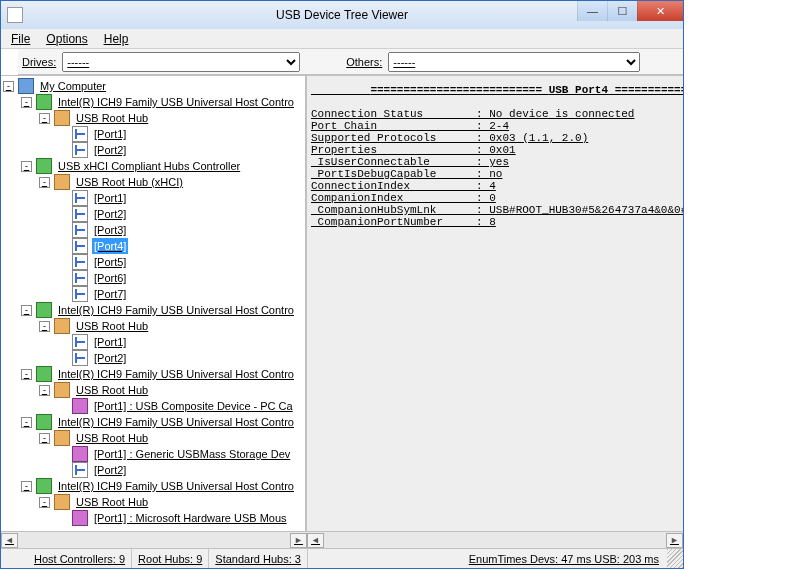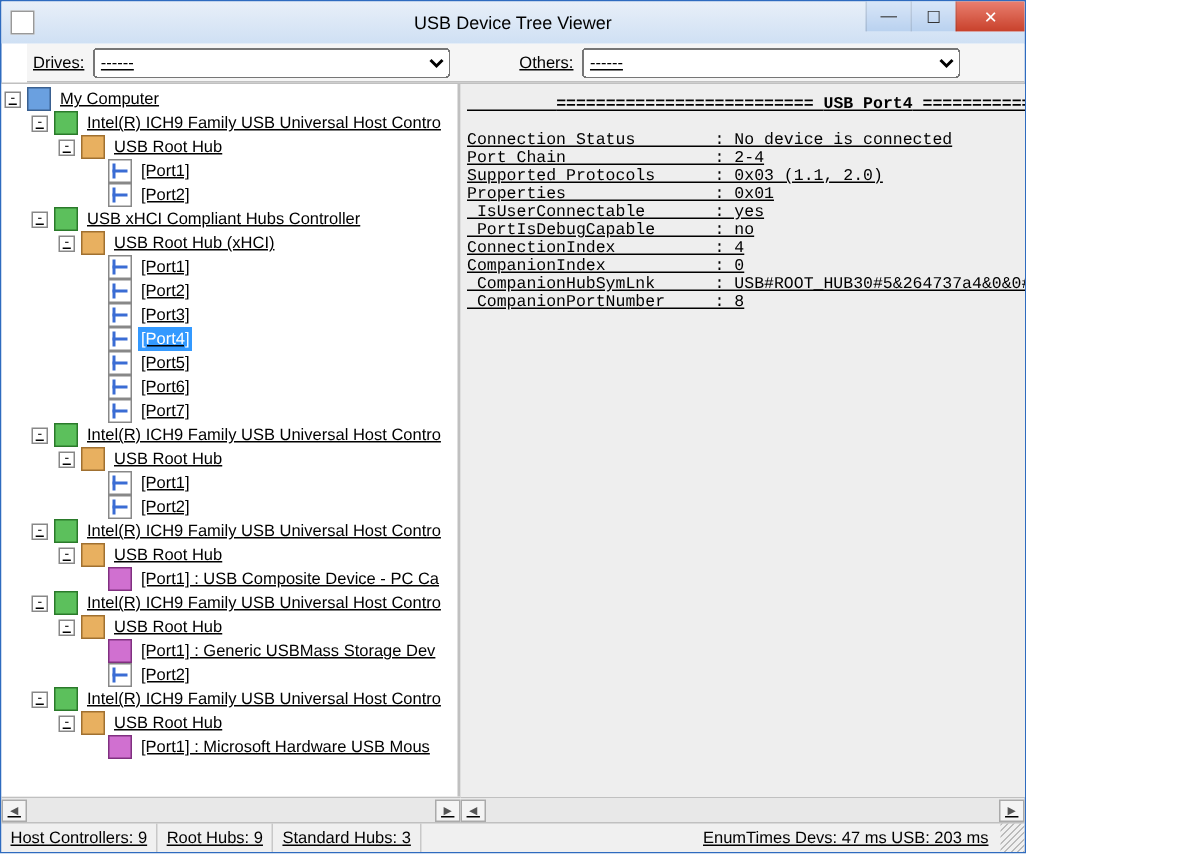--- a/index.html
+++ b/index.html
@@ -64,6 +64,11 @@
     </div>
   </div>
 
+  <div class="menubar">
+    <span><u>F</u>ile</span>
+    <span><u>O</u>ptions</span>
+    <span><u>H</u>elp</span>
+  </div>
 
   <div class="toolbar">
     <span class="lbl">Drives:</span>

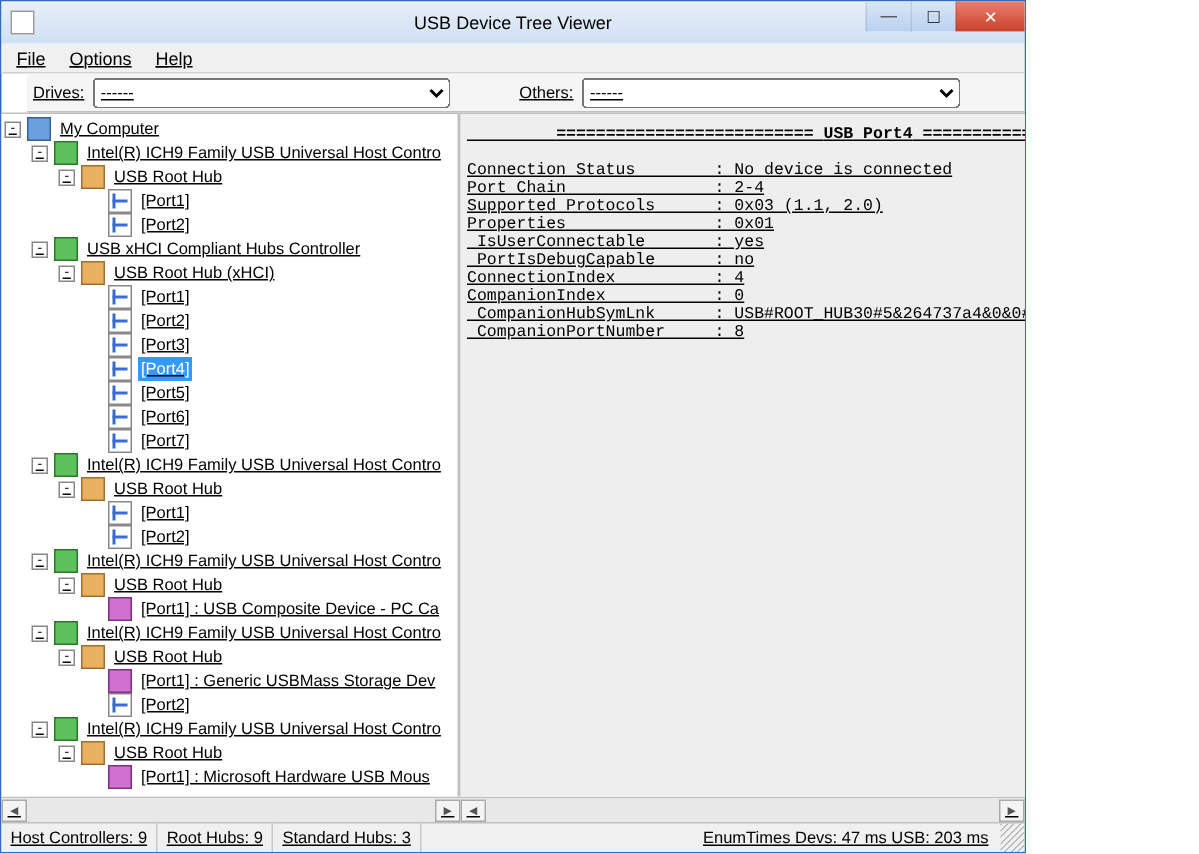--- a/index.html
+++ b/index.html
@@ -45,7 +45,7 @@
 .hscroll-l { width:306px; }
 .scroll-row { display:flex; }
 .arrow { width:17px; height:15px; border:1px solid #aaa; background:#f4f4f4; display:flex; align-items:center; justify-content:center; font-size:9px; color:#555; }
-.statusbar { height:20px; border-top:1px solid #c0c0c0; background:#f0f0f0; display:flex; align-items:center; font-size:11px; }
+.statusbar { height:20px; border-top:1px solid #c0c0c0; background:#f0f0f0; display:flex; align-items:center; font-size:11px;padding-left:27px; }
 .statusbar .cell { padding:0 6px; border-right:1px solid #c8c8c8; height:100%; display:flex; align-items:center; }
 .statusbar .right { margin-left:auto; padding-right:8px; }
 .statusbar .grip { width:16px; height:100%; background:repeating-linear-gradient(135deg,#bbb 0,#bbb 1px,transparent 1px,transparent 3px); }

